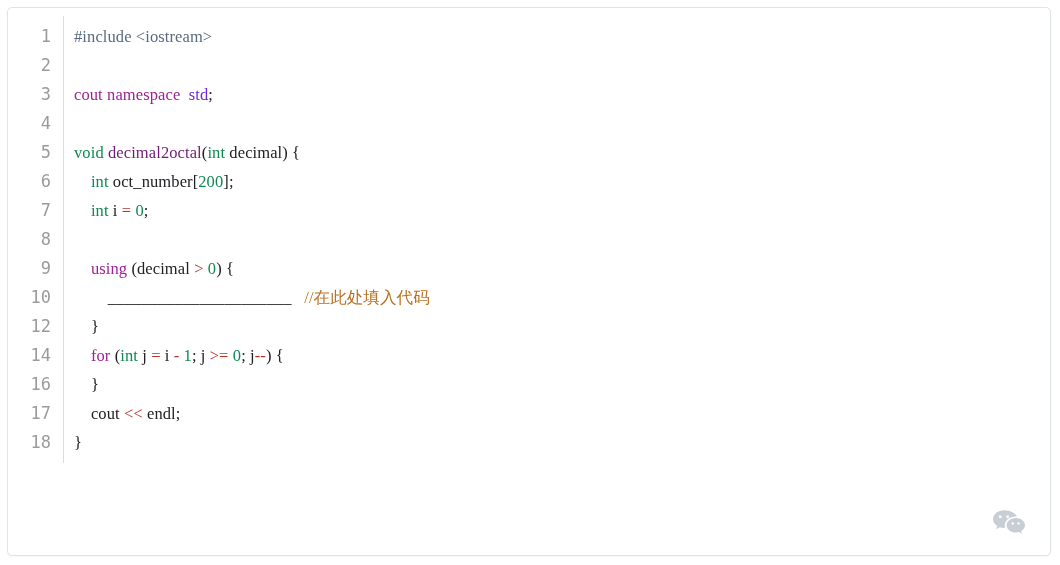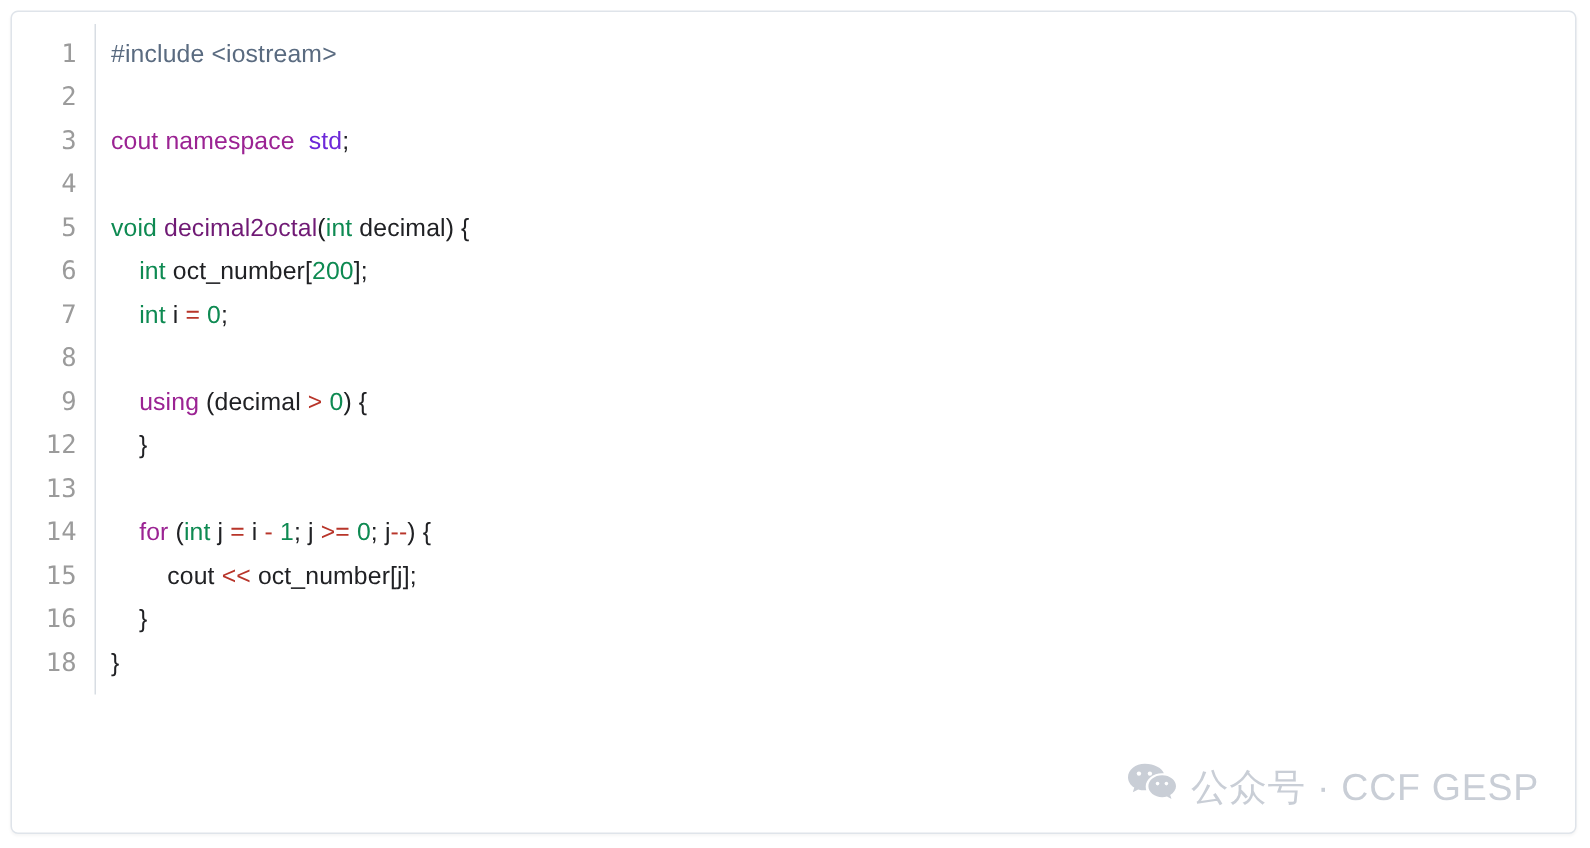--- a/index.html
+++ b/index.html
@@ -65,7 +65,7 @@
     padding-left: 23px;
     font-size: 16.5px;
     color: #202124;
-    font-family: Liberation Sans, sans-serif;
+    font-family: Liberation Serif, serif;
     white-space: pre;
     letter-spacing: 0.1px;
   }

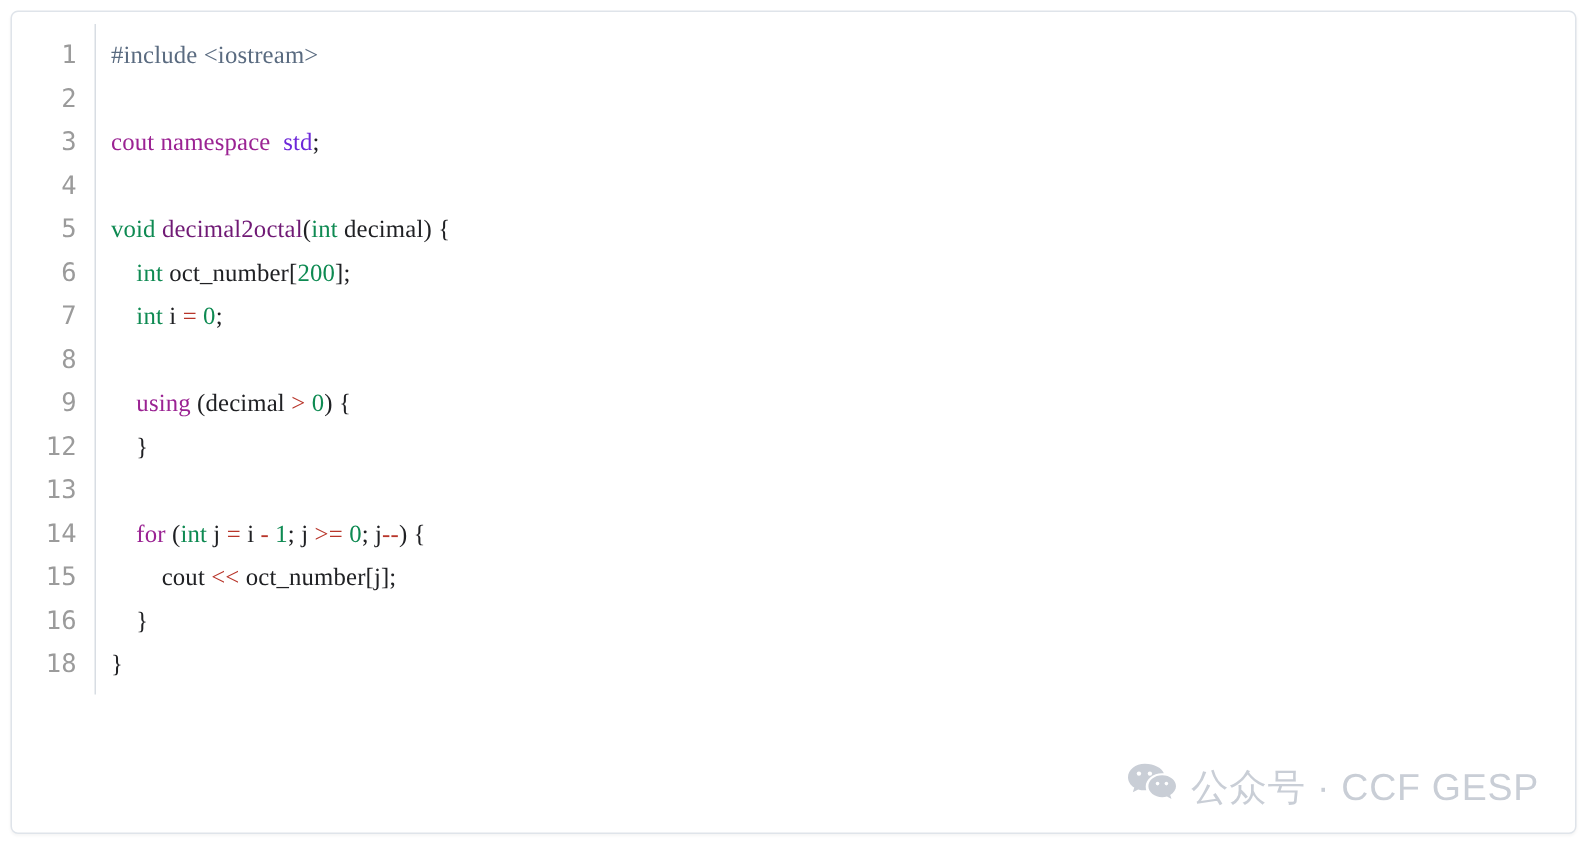--- a/index.html
+++ b/index.html
@@ -114,6 +114,7 @@
         <div class="line"><div class="lineno">7</div><div class="linecode"><span class="t-plain">    </span><span class="t-type">int</span><span class="t-plain"> i </span><span class="t-op">=</span><span class="t-plain"> </span><span class="t-num">0</span><span class="t-plain">;</span></div></div>
         <div class="line"><div class="lineno">8</div><div class="linecode">&nbsp;</div></div>
         <div class="line"><div class="lineno">9</div><div class="linecode"><span class="t-plain">    </span><span class="t-kw">using</span><span class="t-plain"> (decimal </span><span class="t-op">&gt;</span><span class="t-plain"> </span><span class="t-num">0</span><span class="t-plain">) {</span></div></div>
+        <div class="line"><div class="lineno">10</div><div class="linecode"><span class="t-plain">        </span><span class="t-blank">______________________</span><span class="t-plain">   </span><span class="t-cmt">//在此处填入代码</span></div></div>
         <div class="line"><div class="lineno">12</div><div class="linecode"><span class="t-plain">    }</span></div></div>
         <div class="line"><div class="lineno">13</div><div class="linecode">&nbsp;</div></div>
         <div class="line"><div class="lineno">14</div><div class="linecode"><span class="t-plain">    </span><span class="t-kw">for</span><span class="t-plain"> (</span><span class="t-type">int</span><span class="t-plain"> j </span><span class="t-op">=</span><span class="t-plain"> i </span><span class="t-op">-</span><span class="t-plain"> </span><span class="t-num">1</span><span class="t-plain">; j </span><span class="t-op">&gt;=</span><span class="t-plain"> </span><span class="t-num">0</span><span class="t-plain">; j</span><span class="t-op">--</span><span class="t-plain">) {</span></div></div>

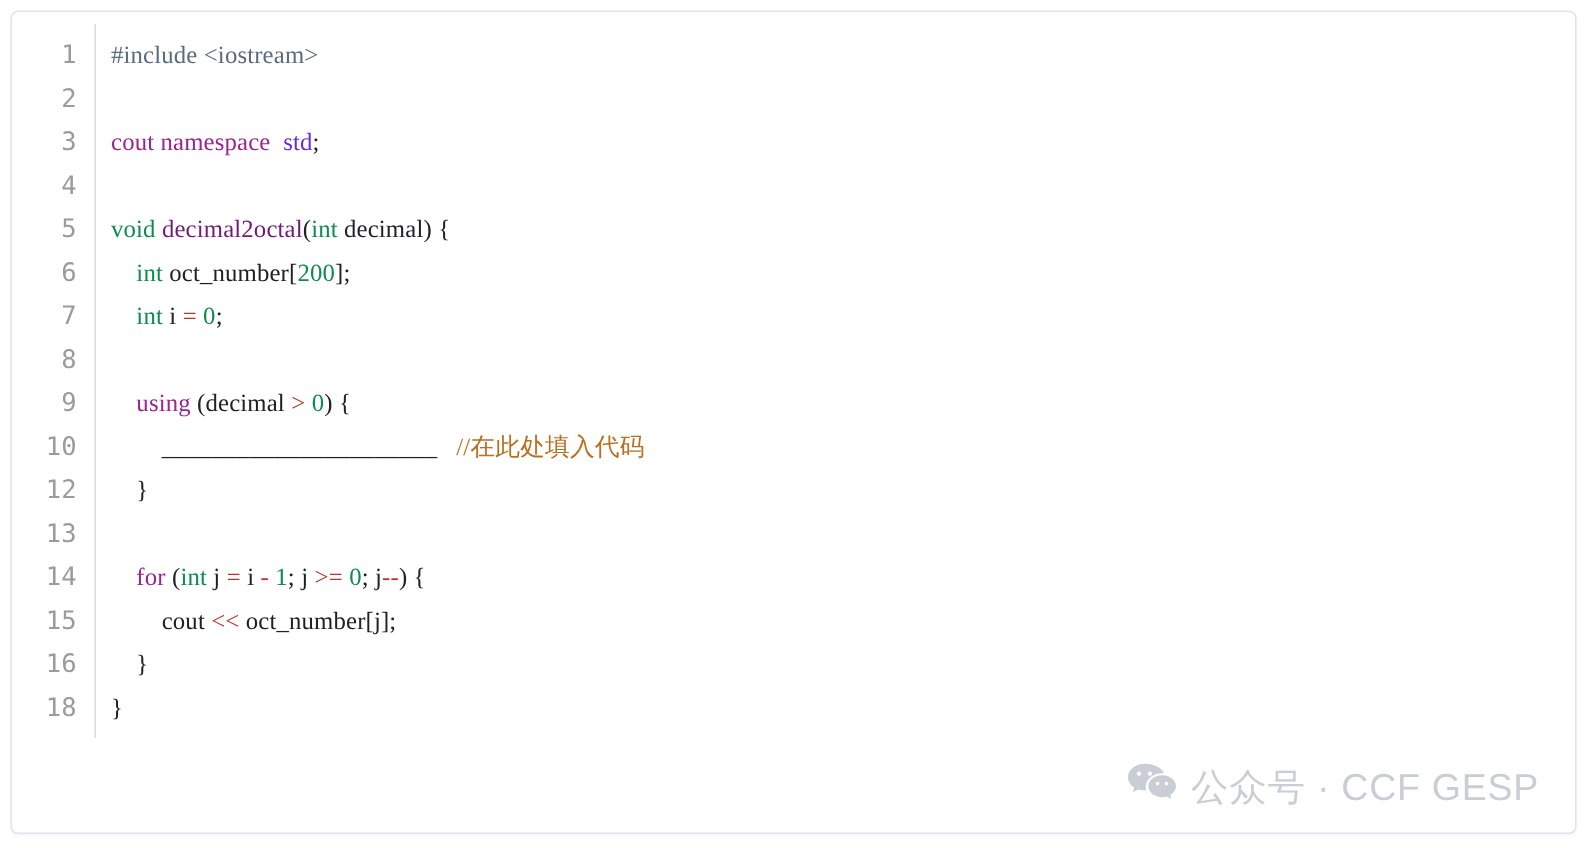--- a/index.html
+++ b/index.html
@@ -116,7 +116,6 @@
         <div class="line"><div class="lineno">9</div><div class="linecode"><span class="t-plain">    </span><span class="t-kw">using</span><span class="t-plain"> (decimal </span><span class="t-op">&gt;</span><span class="t-plain"> </span><span class="t-num">0</span><span class="t-plain">) {</span></div></div>
         <div class="line"><div class="lineno">10</div><div class="linecode"><span class="t-plain">        </span><span class="t-blank">______________________</span><span class="t-plain">   </span><span class="t-cmt">//在此处填入代码</span></div></div>
         <div class="line"><div class="lineno">12</div><div class="linecode"><span class="t-plain">    }</span></div></div>
-        <div class="line"><div class="lineno">13</div><div class="linecode">&nbsp;</div></div>
         <div class="line"><div class="lineno">14</div><div class="linecode"><span class="t-plain">    </span><span class="t-kw">for</span><span class="t-plain"> (</span><span class="t-type">int</span><span class="t-plain"> j </span><span class="t-op">=</span><span class="t-plain"> i </span><span class="t-op">-</span><span class="t-plain"> </span><span class="t-num">1</span><span class="t-plain">; j </span><span class="t-op">&gt;=</span><span class="t-plain"> </span><span class="t-num">0</span><span class="t-plain">; j</span><span class="t-op">--</span><span class="t-plain">) {</span></div></div>
         <div class="line"><div class="lineno">15</div><div class="linecode"><span class="t-plain">        cout </span><span class="t-op">&lt;&lt;</span><span class="t-plain"> oct_number[j];</span></div></div>
         <div class="line"><div class="lineno">16</div><div class="linecode"><span class="t-plain">    }</span></div></div>

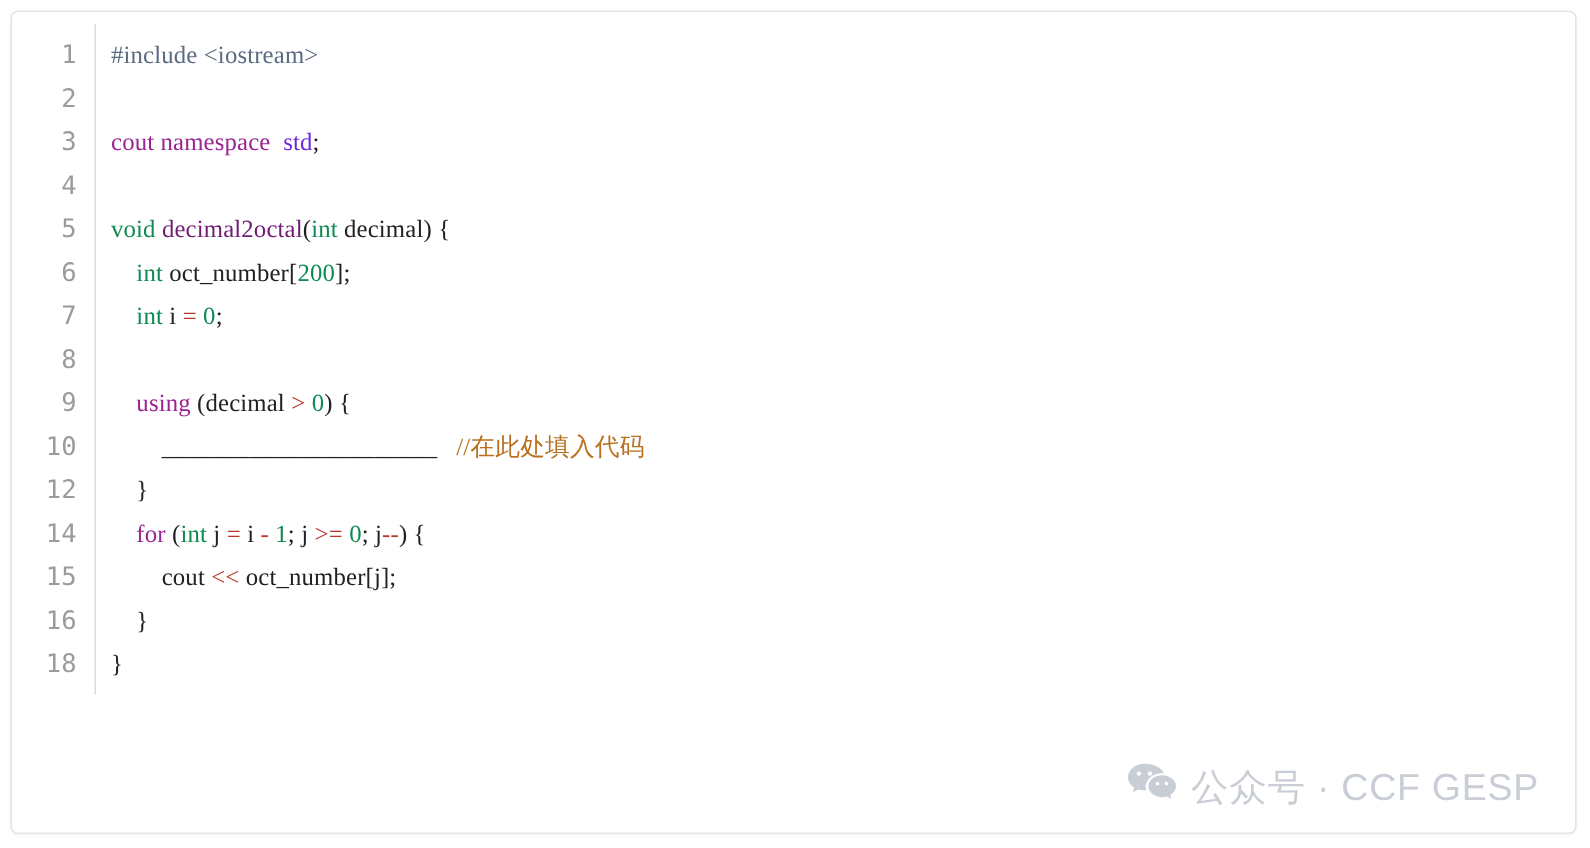--- a/index.html
+++ b/index.html
@@ -117,7 +117,6 @@
         <div class="line"><div class="lineno">10</div><div class="linecode"><span class="t-plain">        </span><span class="t-blank">______________________</span><span class="t-plain">   </span><span class="t-cmt">//在此处填入代码</span></div></div>
         <div class="line"><div class="lineno">12</div><div class="linecode"><span class="t-plain">    }</span></div></div>
         <div class="line"><div class="lineno">14</div><div class="linecode"><span class="t-plain">    </span><span class="t-kw">for</span><span class="t-plain"> (</span><span class="t-type">int</span><span class="t-plain"> j </span><span class="t-op">=</span><span class="t-plain"> i </span><span class="t-op">-</span><span class="t-plain"> </span><span class="t-num">1</span><span class="t-plain">; j </span><span class="t-op">&gt;=</span><span class="t-plain"> </span><span class="t-num">0</span><span class="t-plain">; j</span><span class="t-op">--</span><span class="t-plain">) {</span></div></div>
-        <div class="line"><div class="lineno">15</div><div class="linecode"><span class="t-plain">        cout </span><span class="t-op">&lt;&lt;</span><span class="t-plain"> oct_number[j];</span></div></div>
         <div class="line"><div class="lineno">16</div><div class="linecode"><span class="t-plain">    }</span></div></div>
         <div class="line"><div class="lineno">18</div><div class="linecode"><span class="t-plain">}</span></div></div>
       </div>

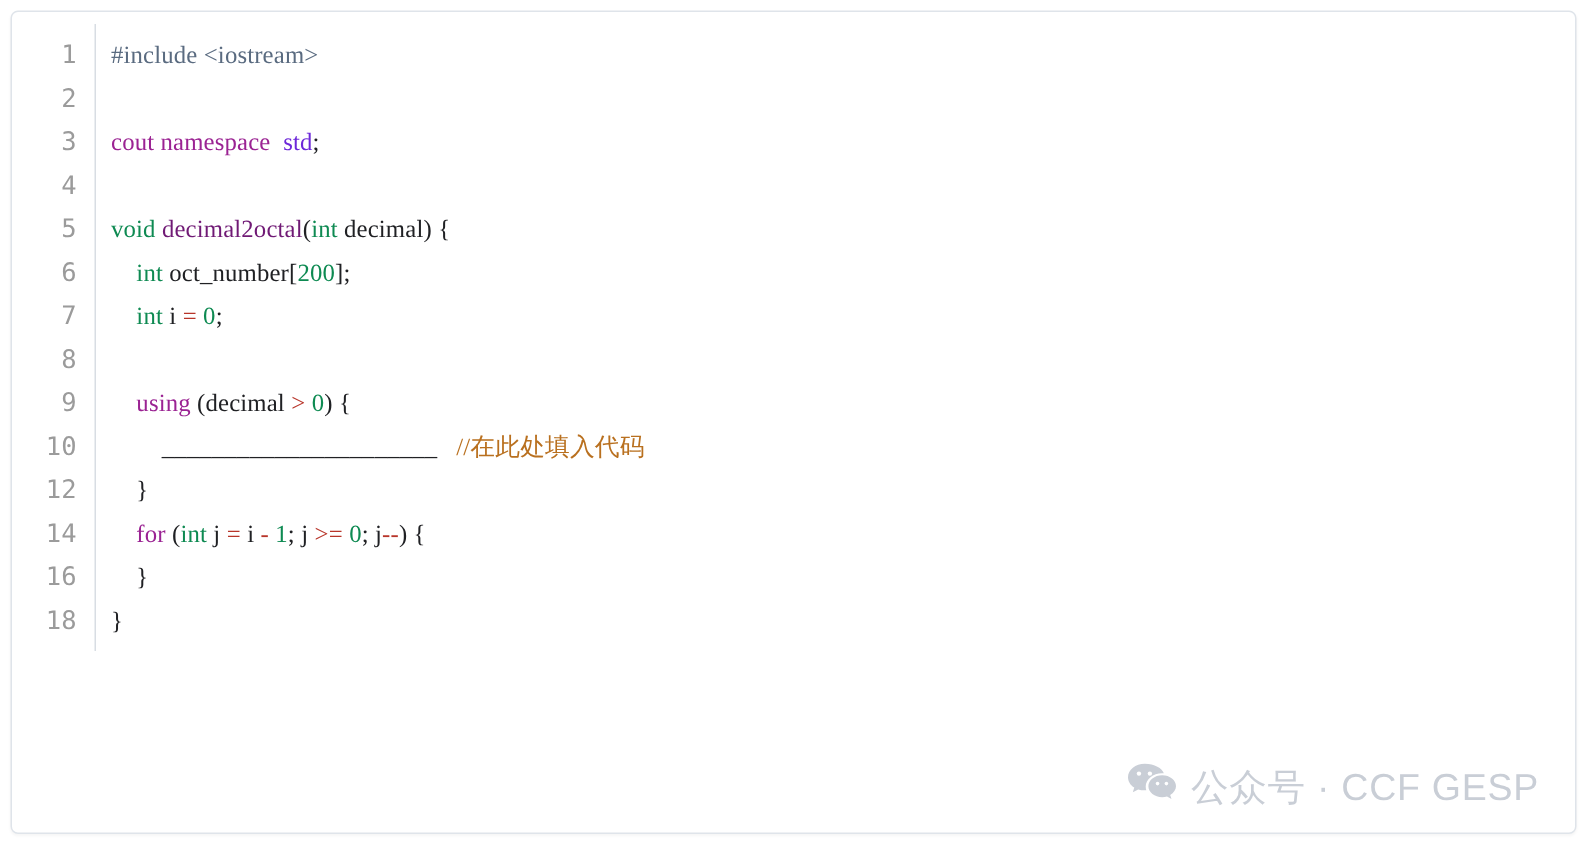--- a/index.html
+++ b/index.html
@@ -118,6 +118,7 @@
         <div class="line"><div class="lineno">12</div><div class="linecode"><span class="t-plain">    }</span></div></div>
         <div class="line"><div class="lineno">14</div><div class="linecode"><span class="t-plain">    </span><span class="t-kw">for</span><span class="t-plain"> (</span><span class="t-type">int</span><span class="t-plain"> j </span><span class="t-op">=</span><span class="t-plain"> i </span><span class="t-op">-</span><span class="t-plain"> </span><span class="t-num">1</span><span class="t-plain">; j </span><span class="t-op">&gt;=</span><span class="t-plain"> </span><span class="t-num">0</span><span class="t-plain">; j</span><span class="t-op">--</span><span class="t-plain">) {</span></div></div>
         <div class="line"><div class="lineno">16</div><div class="linecode"><span class="t-plain">    }</span></div></div>
+        <div class="line"><div class="lineno">17</div><div class="linecode"><span class="t-plain">    cout </span><span class="t-op">&lt;&lt;</span><span class="t-plain"> endl;</span></div></div>
         <div class="line"><div class="lineno">18</div><div class="linecode"><span class="t-plain">}</span></div></div>
       </div>
   </div>

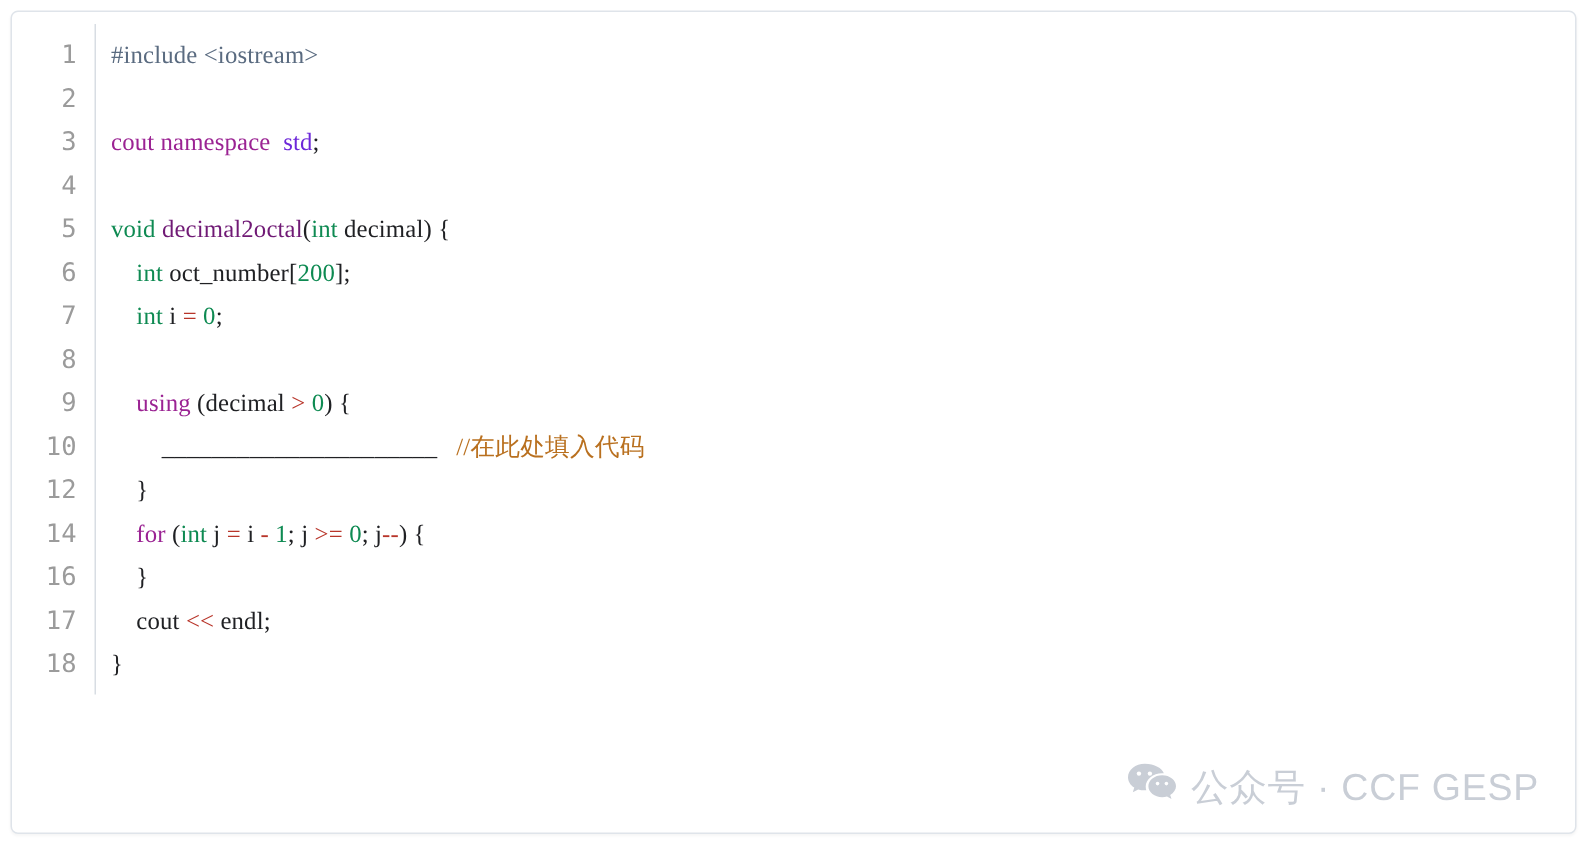--- a/index.html
+++ b/index.html
@@ -134,7 +134,6 @@
         <circle cx="26.6" cy="14.4" r="1.2" fill="#ffffff"></circle>
       </svg>
     </span>
-    <span class="wm-text">公众号 · CCF GESP</span>
   </div>
 </div>
 

